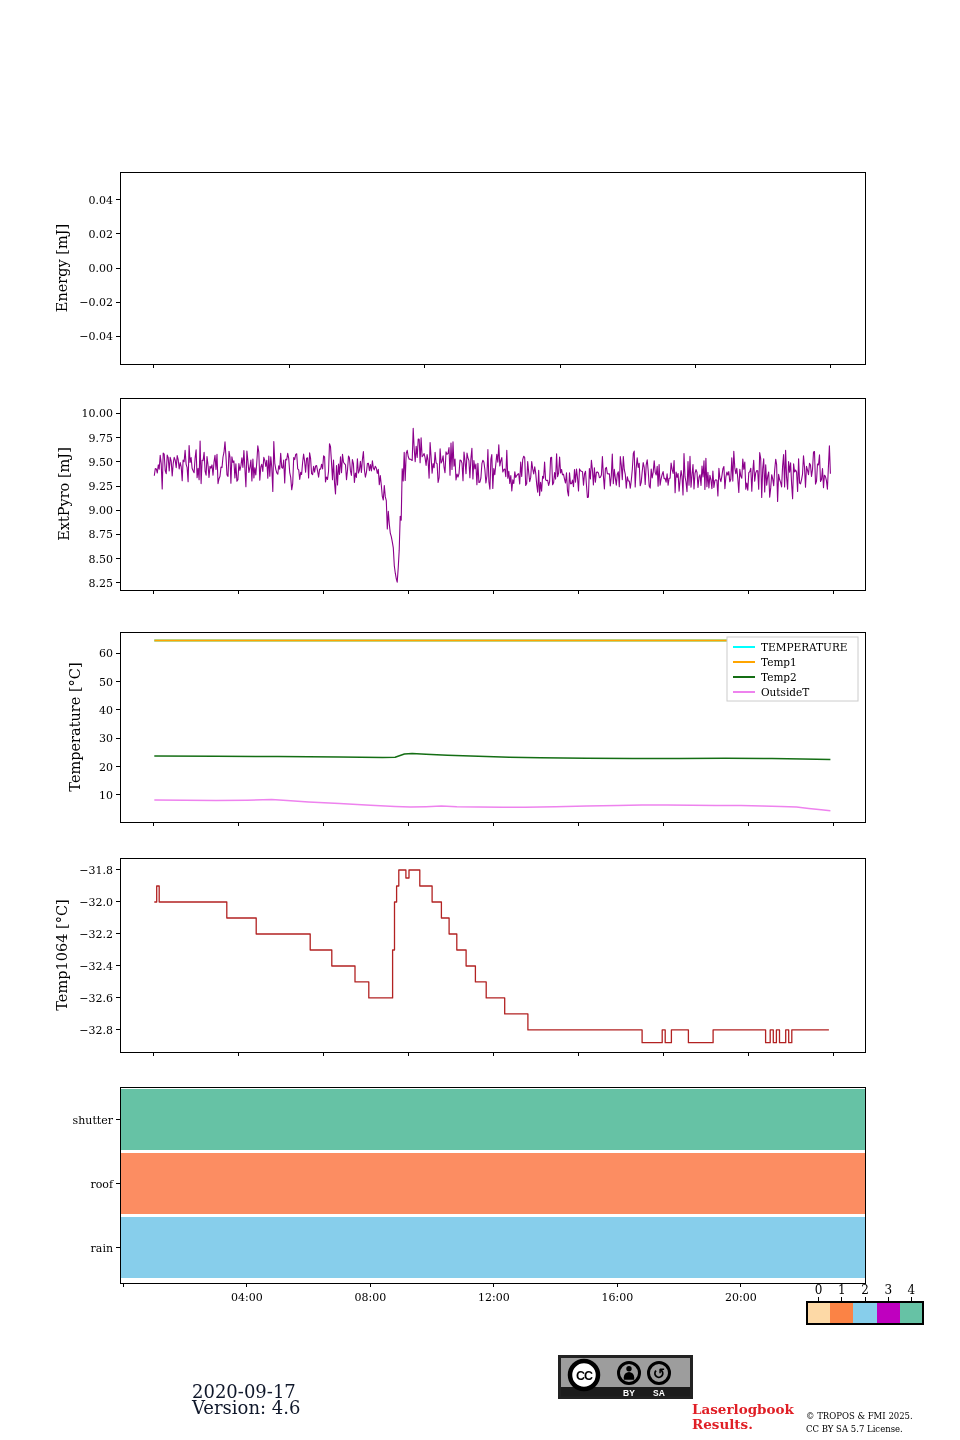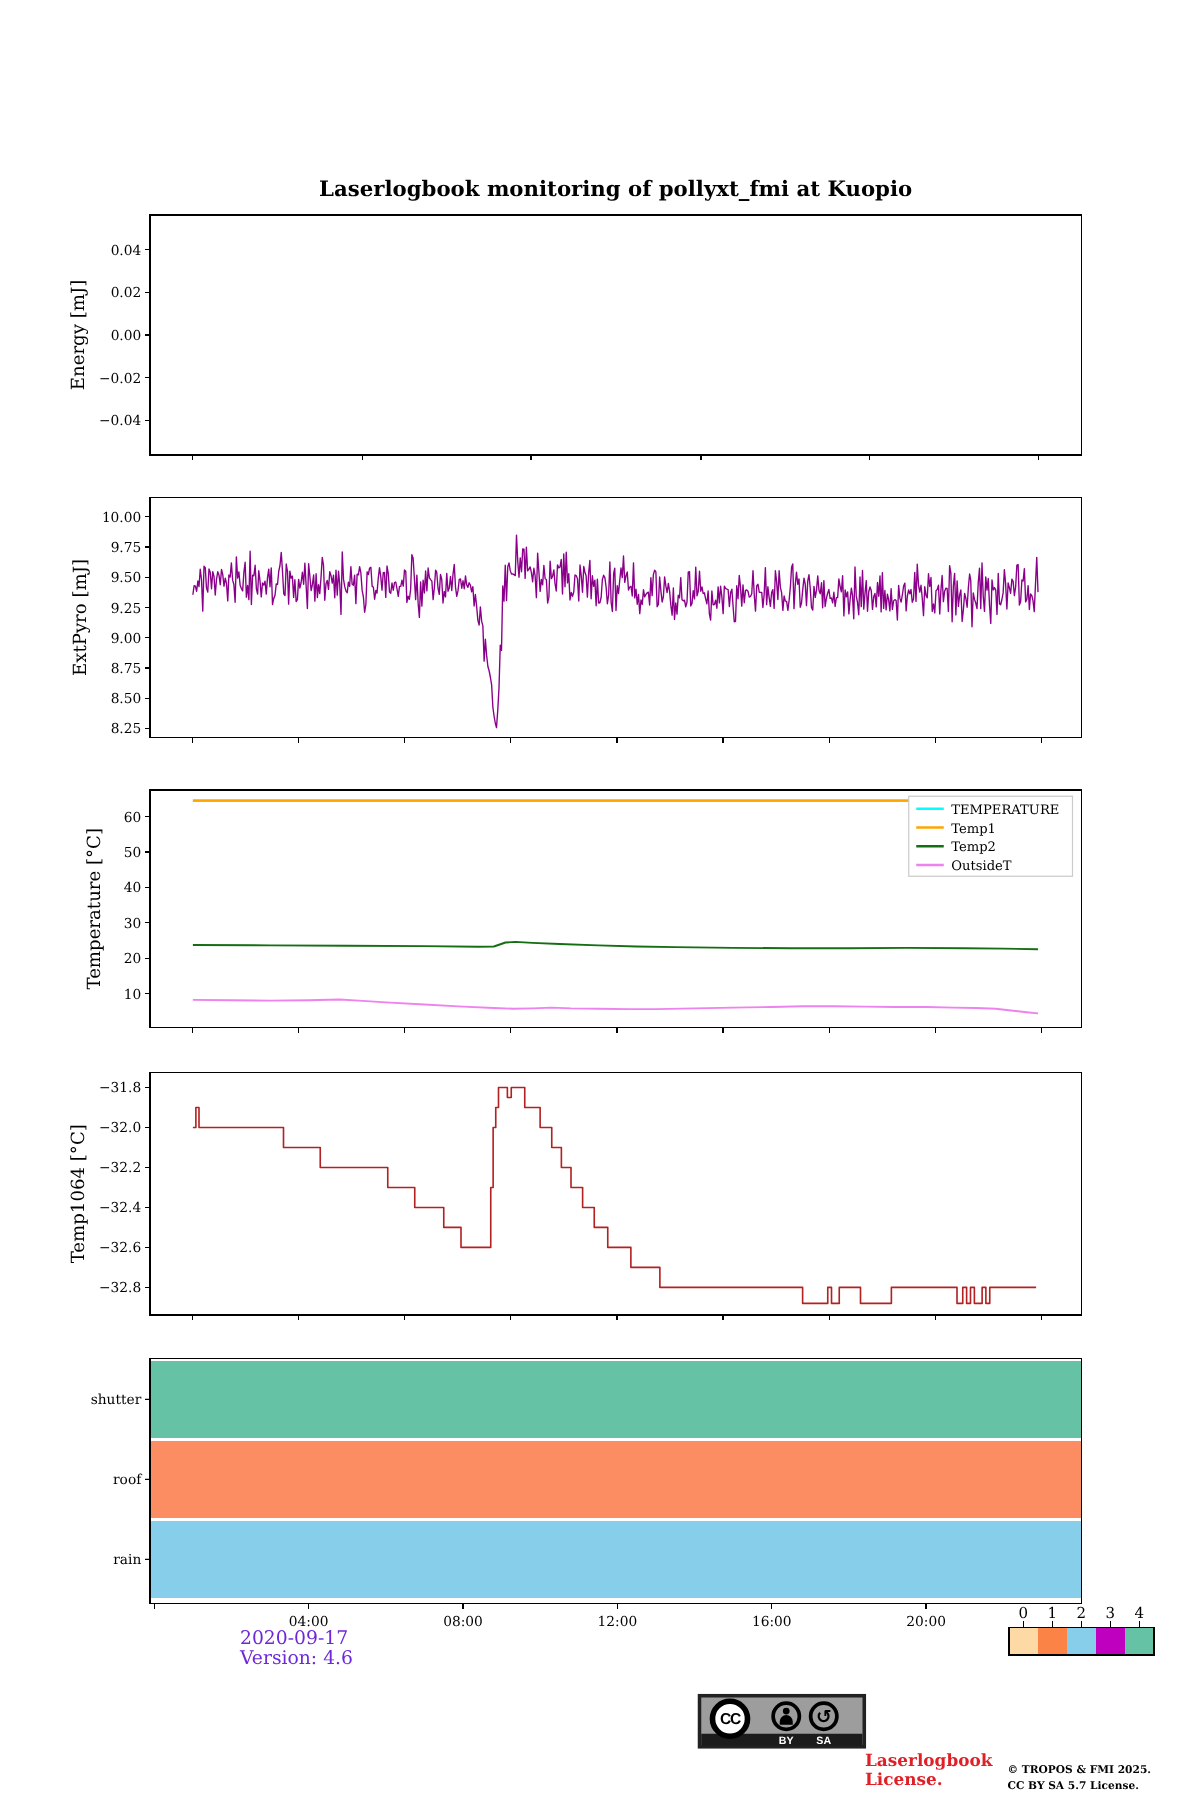--- a/index.html
+++ b/index.html
@@ -166,7 +166,6 @@
       <rect x="807" y="1302" width="116" height="22" fill="none" stroke="#000" stroke-width="1.2" shape-rendering="crispEdges"></rect>
     </svg>
 
-  <div class="title">Laserlogbook monitoring of pollyxt_fmi at Kuopio</div>
 
   <div class="footer-block">
     <div>2020-09-17</div>

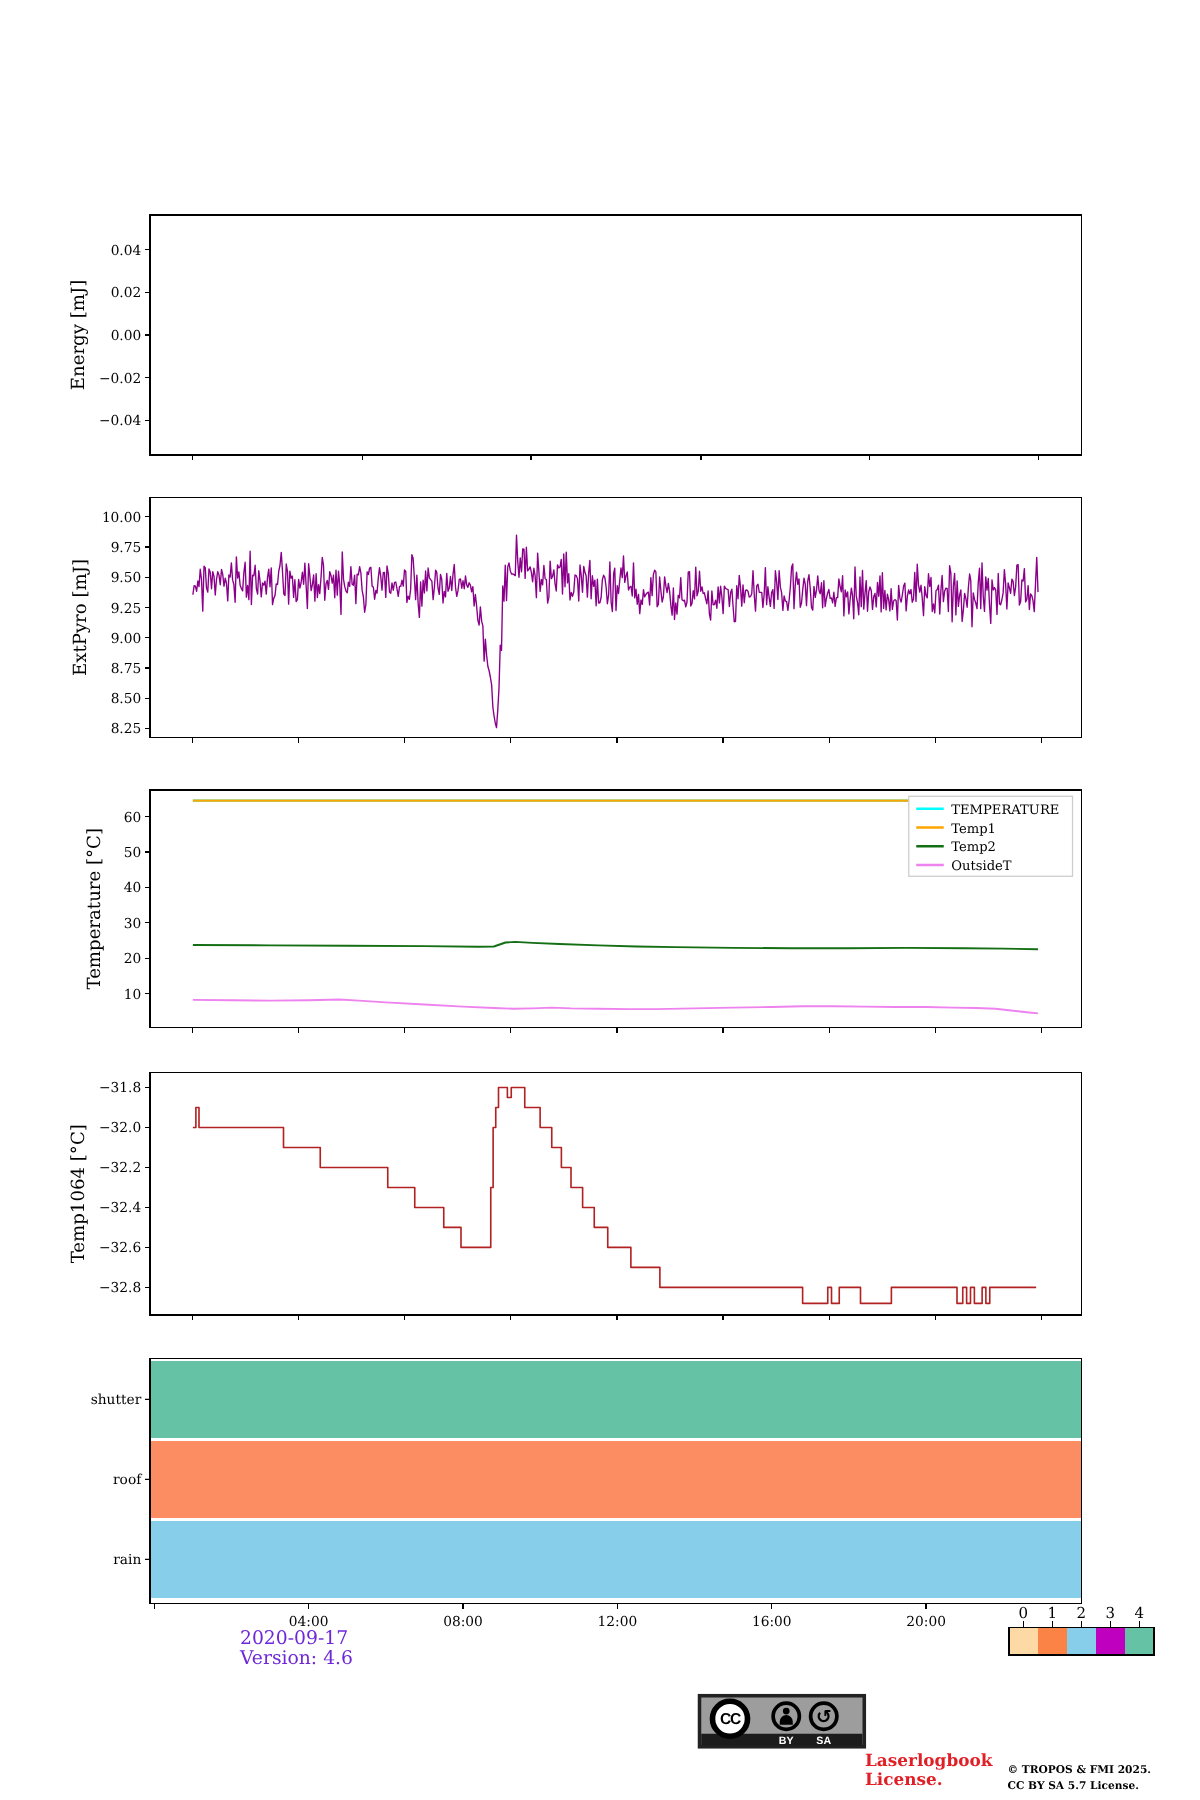--- a/index.html
+++ b/index.html
@@ -10,7 +10,7 @@
          font-size:17px;font-weight:bold;color:#000;}
   .xlabel{position:absolute;left:120px;top:1310px;width:745px;text-align:center;
           font-size:15px;color:#000;}
-  .footer-block{position:absolute;left:192px;top:1302px;font-size:15px;color:#6d28d9;line-height:16px;}
+  .footer-block{position:absolute;left:192px;top:1384px;font-size:18px;color:#0f172a;line-height:16px;}
   .cc-badge{position:absolute;left:558px;top:1355px;}
   .prelim{position:absolute;left:692px;top:1402px;font-size:13.5px;font-weight:bold;line-height:14.5px;}
   .copyright{position:absolute;left:806px;top:1410px;font-size:8.5px;font-weight:bold;color:#000;line-height:12.5px;}

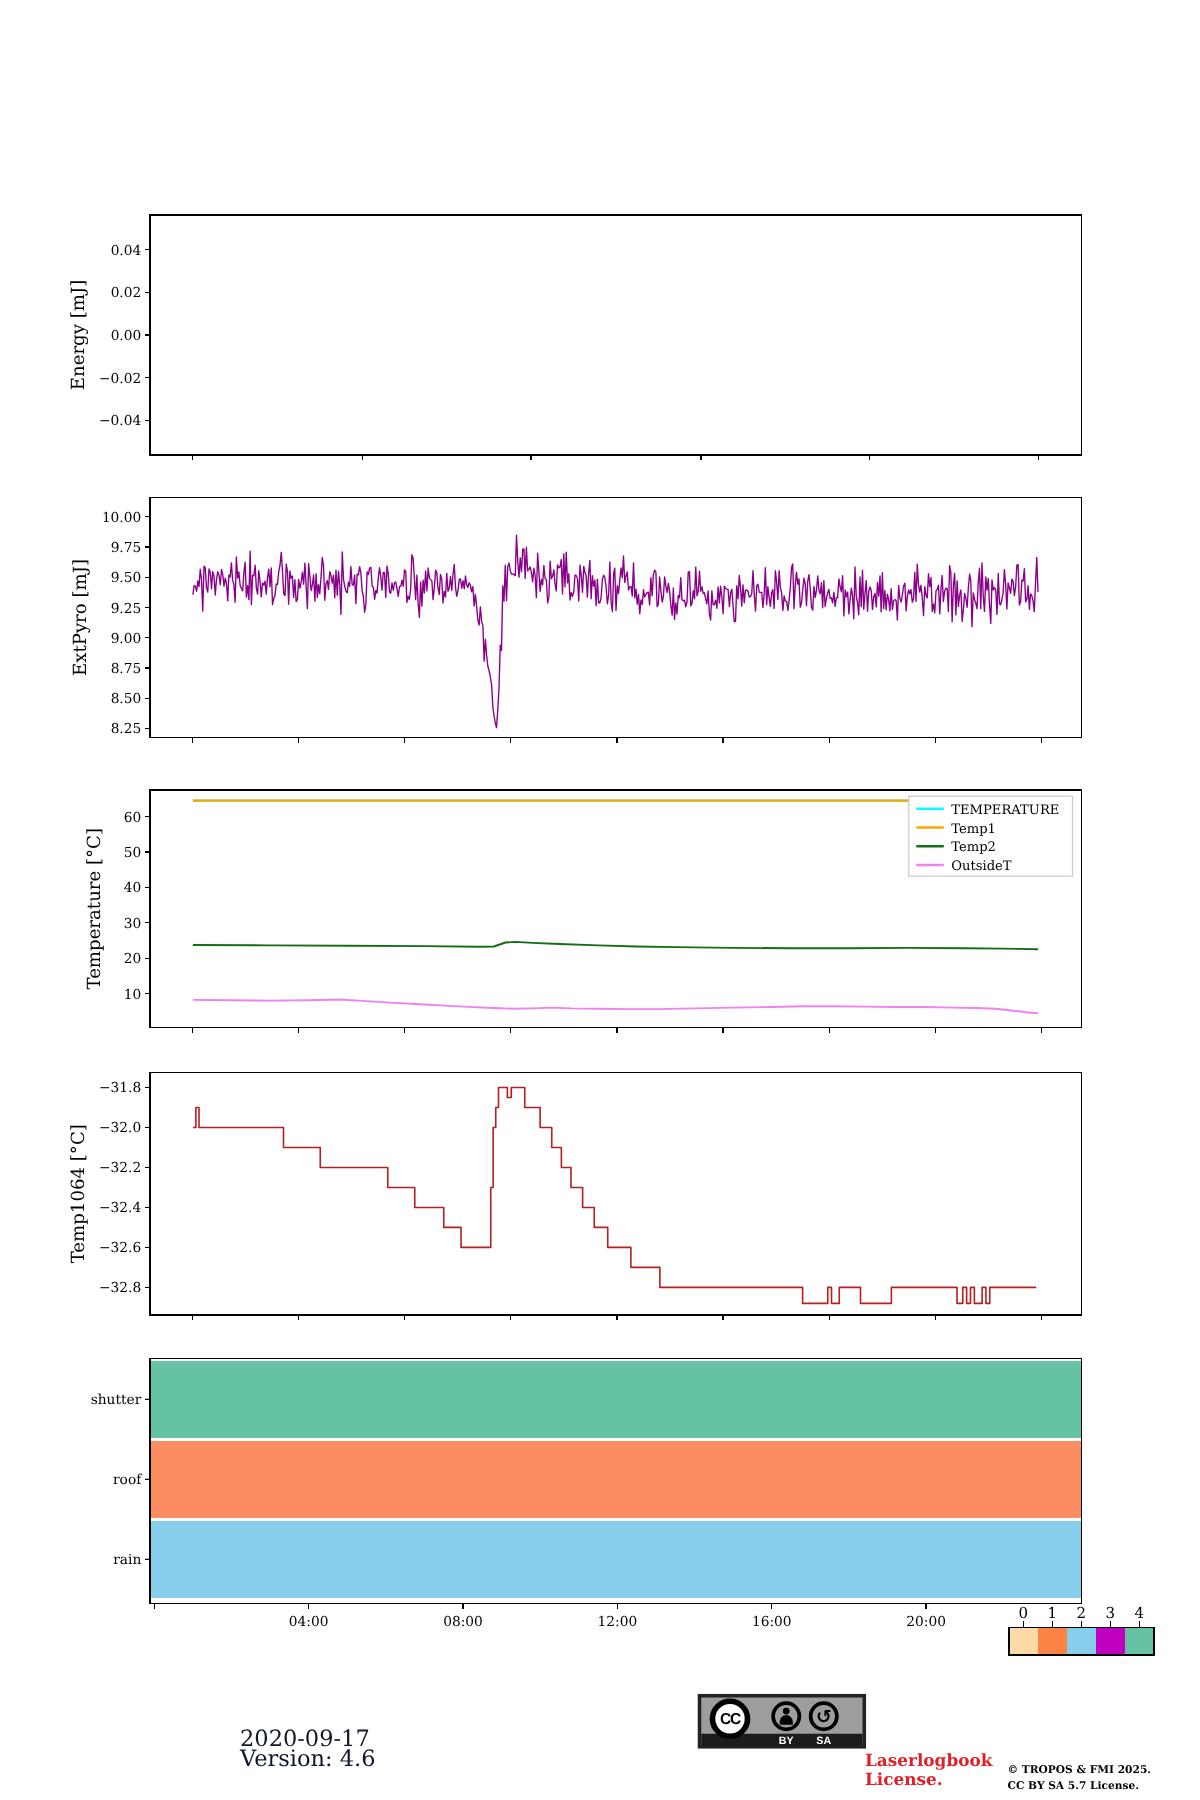--- a/index.html
+++ b/index.html
@@ -188,7 +188,7 @@
 
   <div class="prelim" style="color: rgb(224, 31, 38);">
     <div>Laserlogbook</div>
-    <div>License.</div>
+    <div>Results.</div>
   </div>
 
   <div class="copyright">

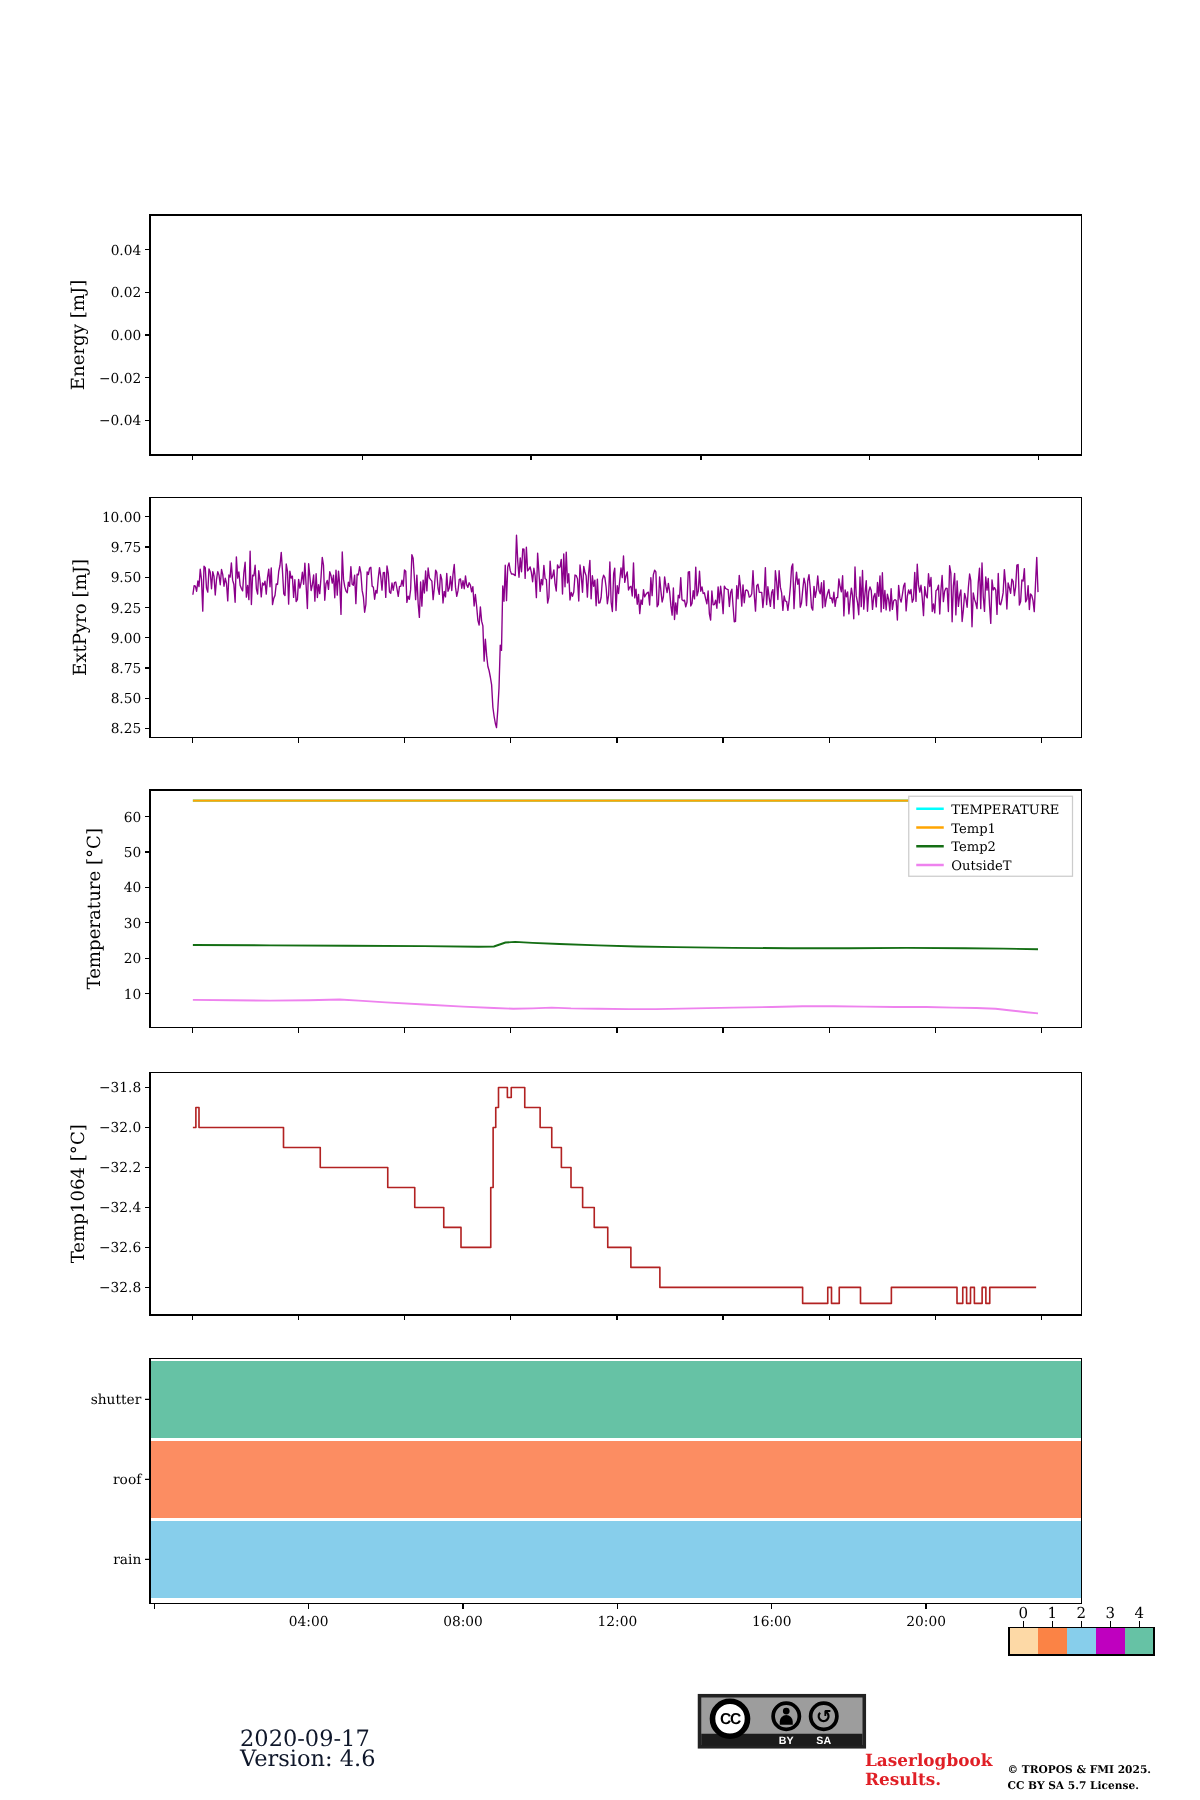--- a/index.html
+++ b/index.html
@@ -13,7 +13,7 @@
   .footer-block{position:absolute;left:192px;top:1384px;font-size:18px;color:#0f172a;line-height:16px;}
   .cc-badge{position:absolute;left:558px;top:1355px;}
   .prelim{position:absolute;left:692px;top:1402px;font-size:13.5px;font-weight:bold;line-height:14.5px;}
-  .copyright{position:absolute;left:806px;top:1410px;font-size:8.5px;font-weight:bold;color:#000;line-height:12.5px;}
+  .copyright{position:absolute;left:806px;top:1410px;font-size:8.5px;font-weight:normal;color:#000;line-height:12.5px;}
   svg text{font-family:"DejaVu Serif","Liberation Serif",serif;}
 </style>
 </head>

